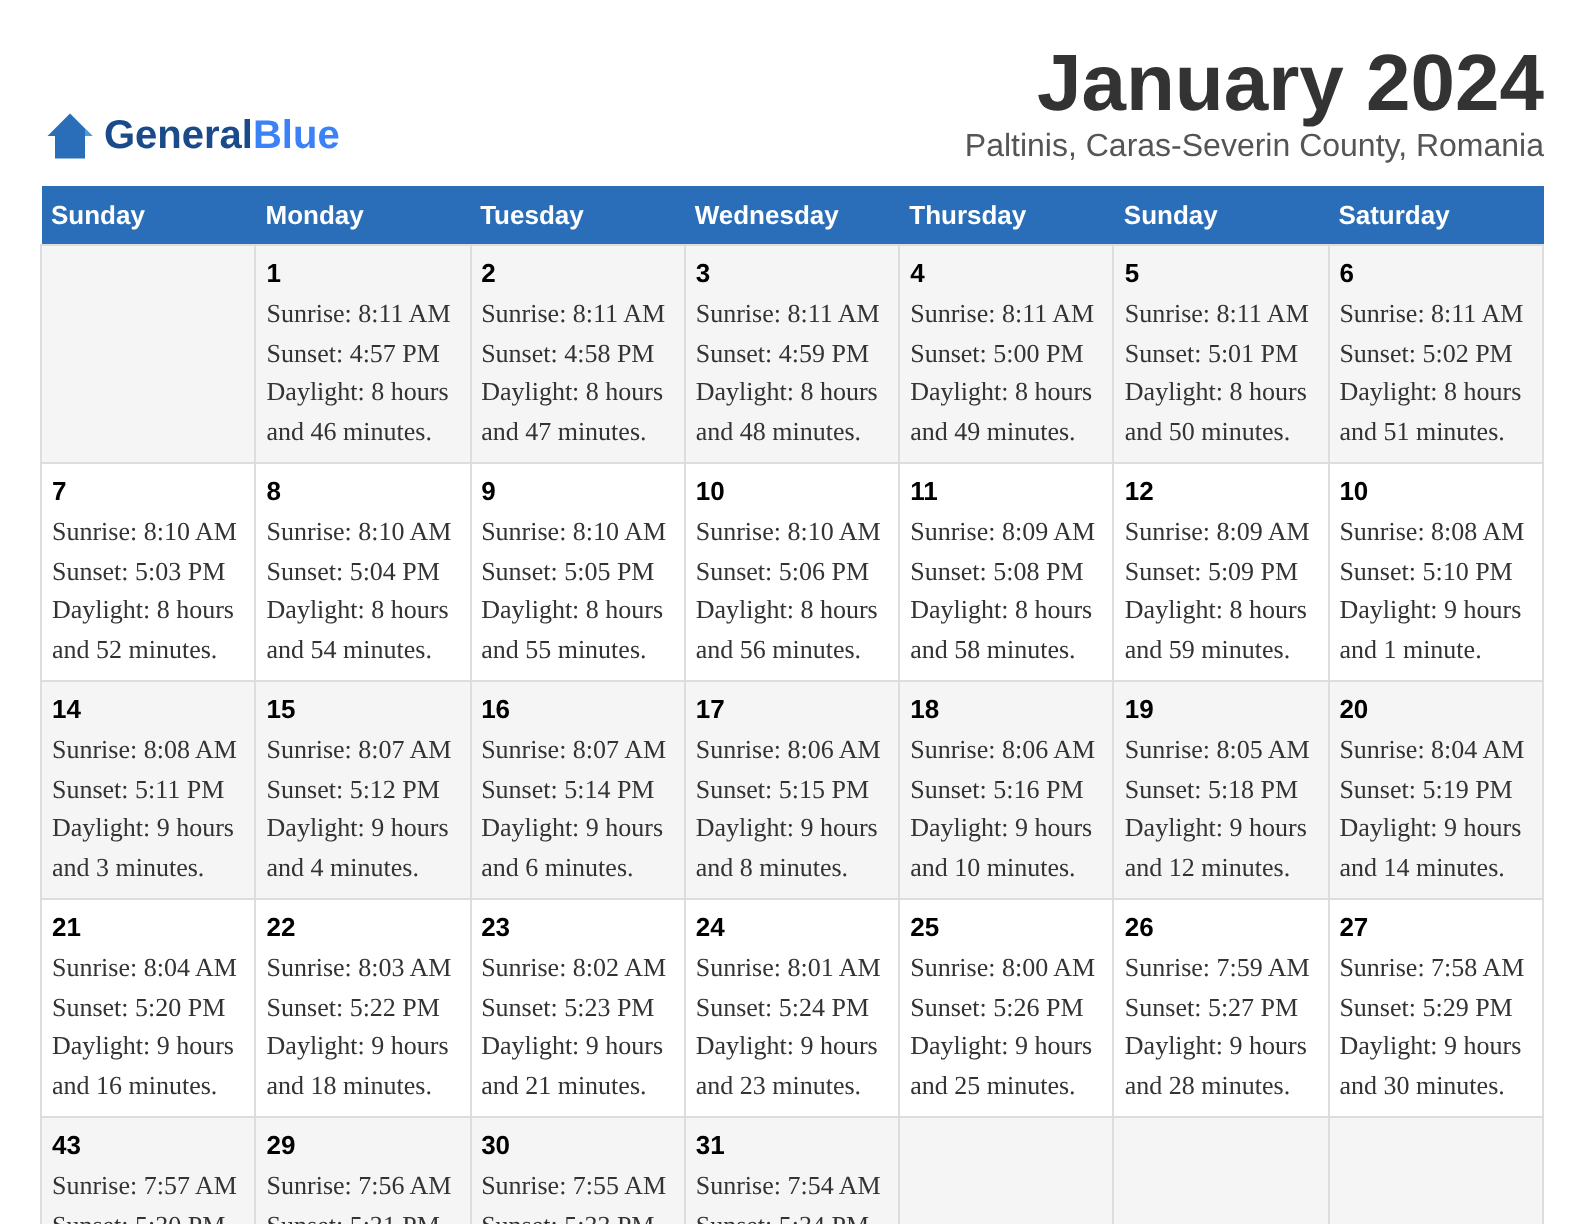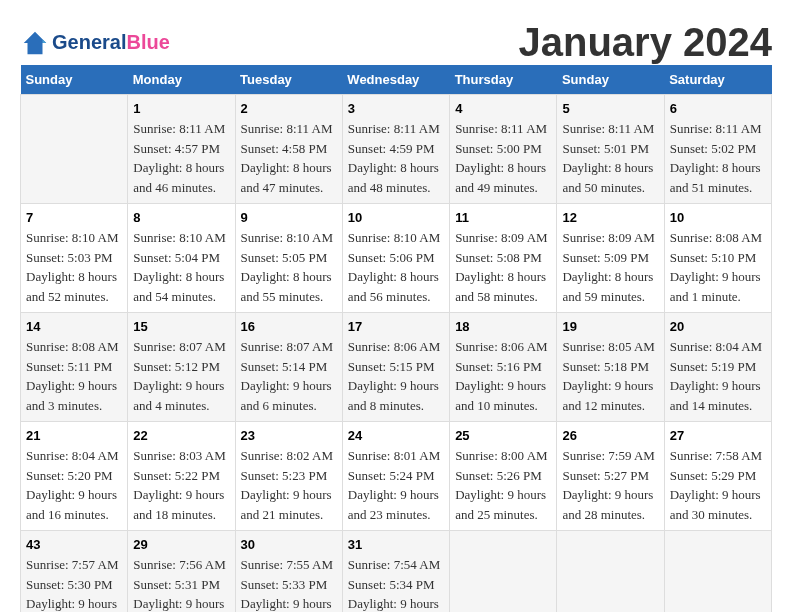--- a/index.html
+++ b/index.html
@@ -13,7 +13,8 @@
     .header-area {
       display: flex;
       justify-content: space-between;
-      align-items: center;
+      align-items: flex-end;
+      margin-bottom: 10px;
     }
     .logo {
       display: flex;

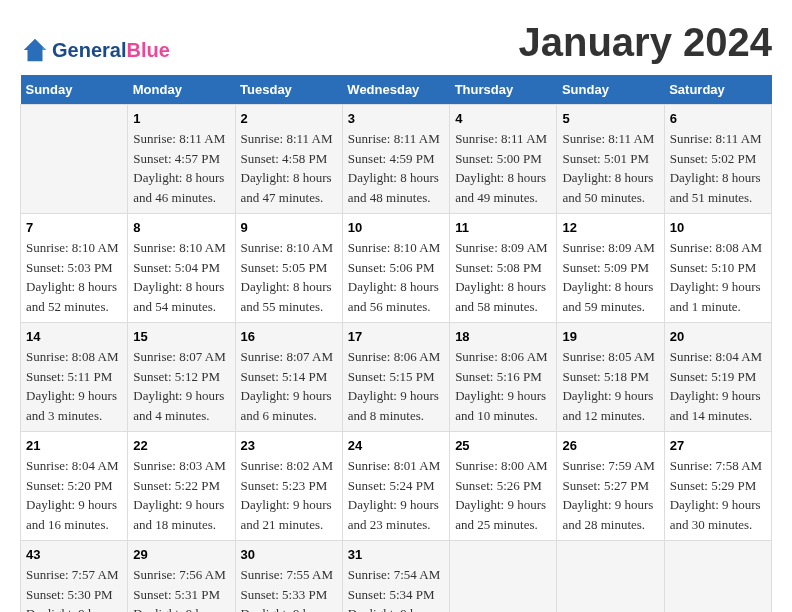--- a/index.html
+++ b/index.html
@@ -96,7 +96,7 @@
     <div>
       <div style="display:flex; align-items:baseline;">
         <span style="color:#1a4a8a; font-size:20px; font-weight:bold;">General</span>
-        <span style="color:#ec4899; font-size:20px; font-weight:bold;">Blue</span>
+        <span style="color:#3b82f6; font-size:20px; font-weight:bold;">Blue</span>
       </div>
     </div>
   </div>

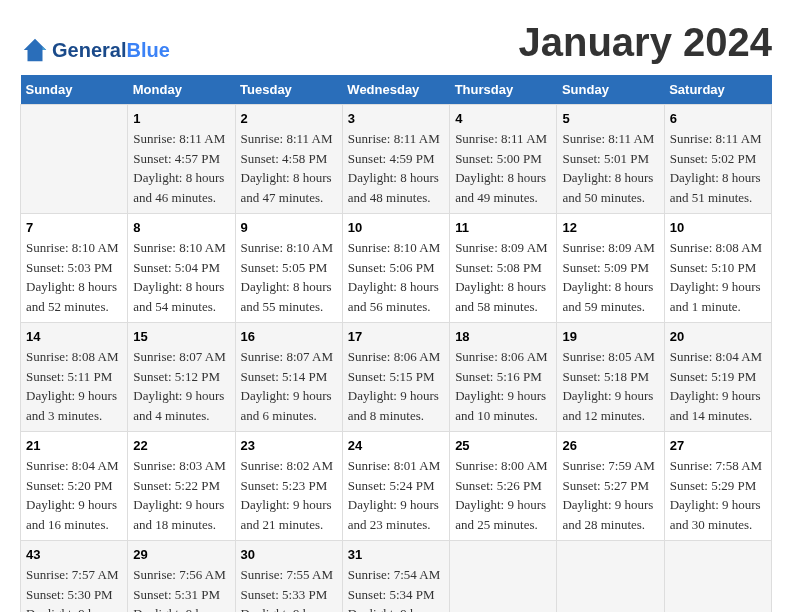--- a/index.html
+++ b/index.html
@@ -102,6 +102,7 @@
   </div>
   <div class="title-area">
     <div class="main-title">January 2024</div>
+    <div class="subtitle">Paltinis, Caras-Severin County, Romania</div>
   </div>
 </div>
 

